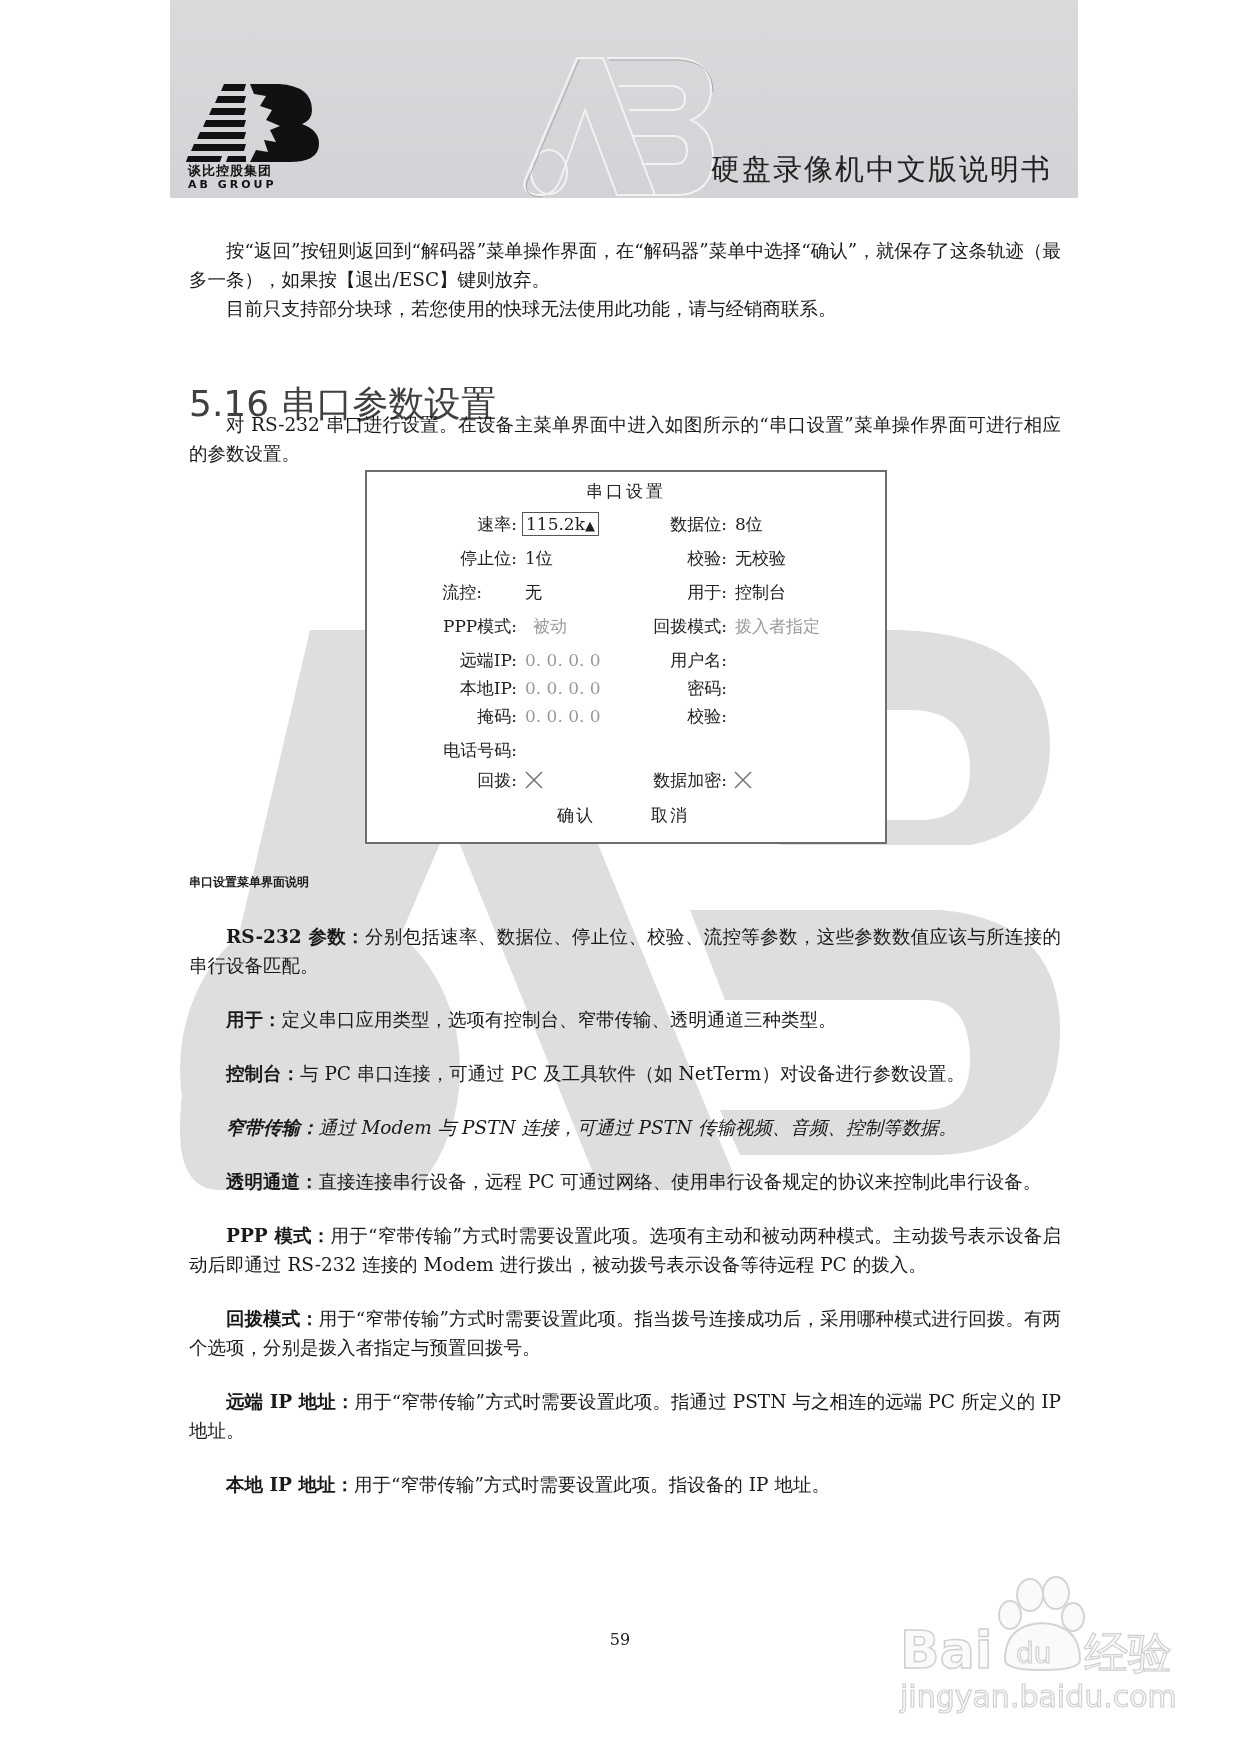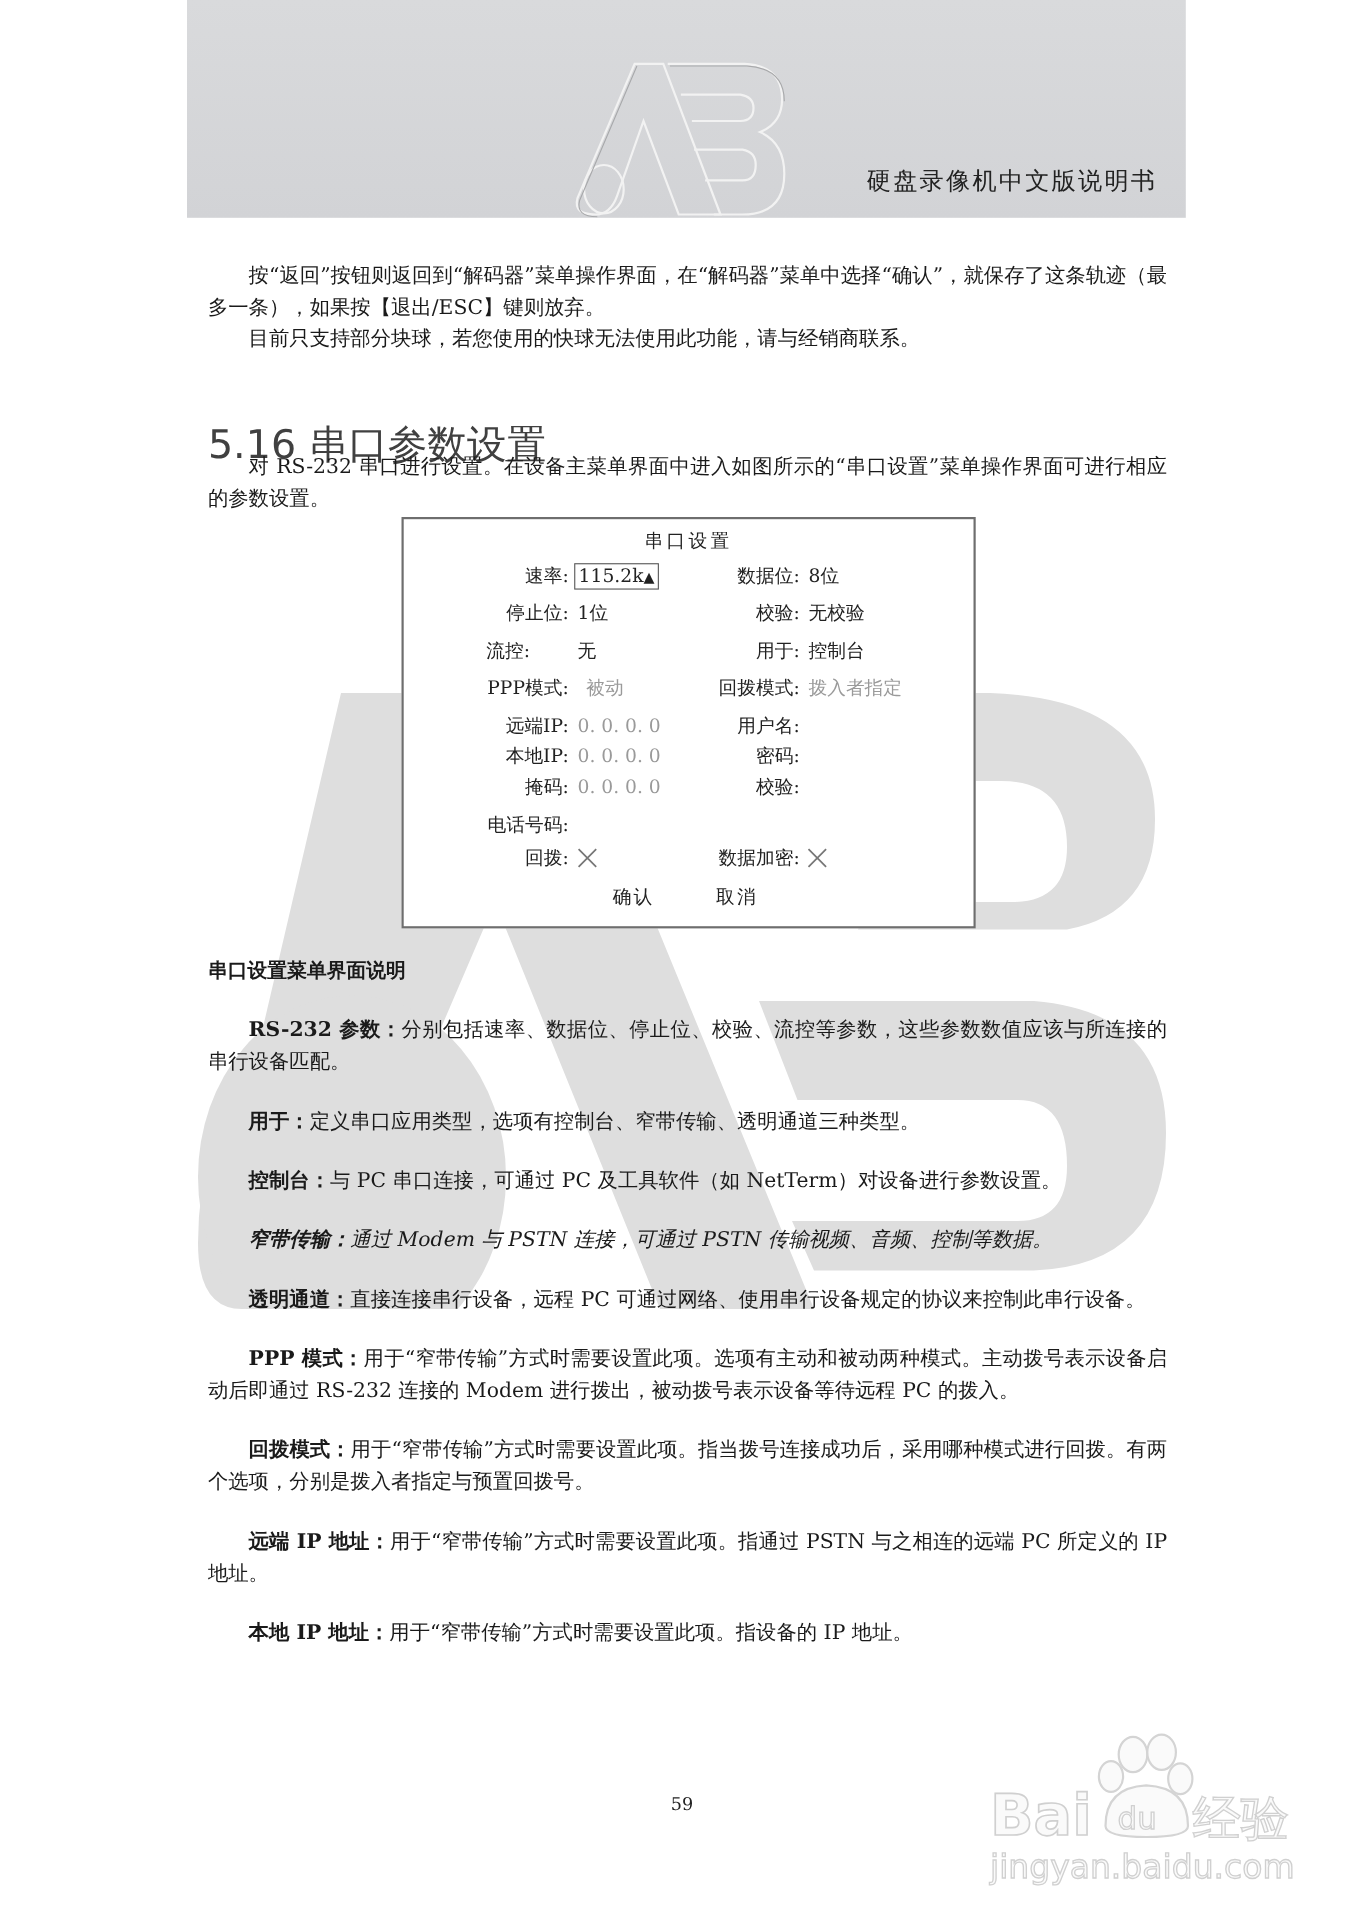--- a/index.html
+++ b/index.html
@@ -52,6 +52,23 @@
 <body>
 
 <div class="header-band">
+  <div class="logo-left">
+    <svg width="150" height="82" viewBox="0 0 150 82">
+      <g fill="#111">
+        <polygon points="40,4 62,4 60,11 37,11"></polygon>
+        <polygon points="34,16 62,16 60,23 31,23"></polygon>
+        <polygon points="28,28 62,28 60,35 25,35"></polygon>
+        <polygon points="22,40 62,40 60,47 19,47"></polygon>
+        <polygon points="16,52 62,52 60,59 13,59"></polygon>
+        <polygon points="10,64 62,64 60,71 7,71"></polygon>
+        <polygon points="4,76 38,76 36,82 2,82"></polygon>
+        <polygon points="44,76 62,76 62,82 42,82"></polygon>
+        <path d="M66,4 L95,4 Q128,6 128,30 Q128,40 118,44 Q135,50 135,64 Q135,82 105,82 L66,82 L72,70 L84,72 L80,60 L92,62 L86,50 L96,46 L82,40 L88,30 L76,26 L82,16 L70,14 Z"></path>
+      </g>
+    </svg>
+    <span class="cn">谈比控股集团</span>
+    <span class="en">AB GROUP</span>
+  </div>
   <svg class="emboss-logo" viewBox="0 0 200 148">
     <g fill="none" stroke="#f2f2f2" stroke-width="2">
       <path d="M62,8 L10,130 Q6,145 26,145 Q40,145 46,128 L70,60 L102,145 L140,145 L88,8 Z"></path>

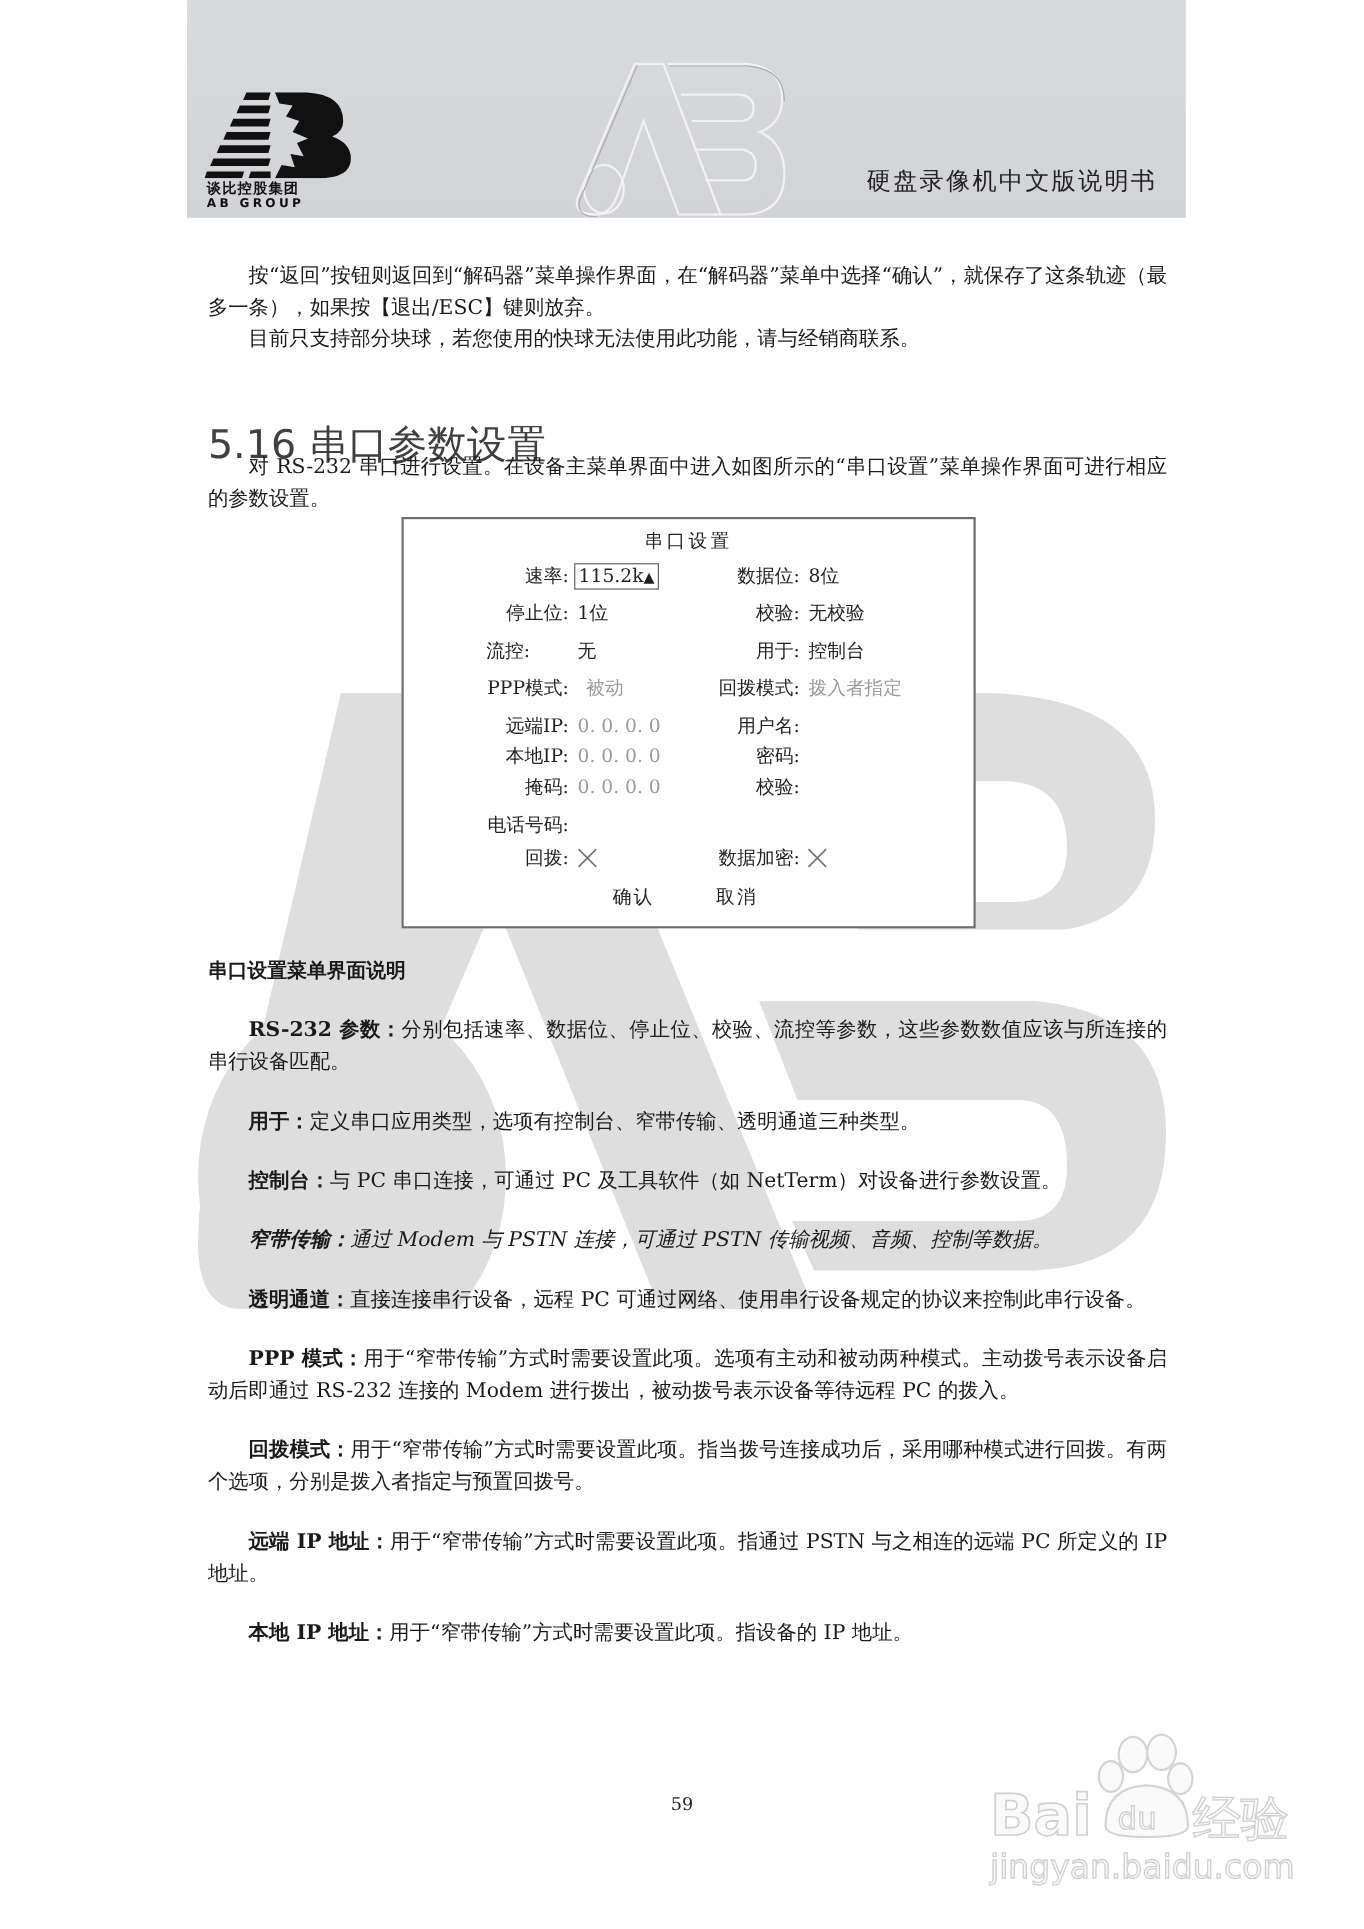--- a/index.html
+++ b/index.html
@@ -18,7 +18,7 @@
   .emboss-logo { position: absolute; left: 345px; top: 50px; width: 200px; height: 148px; }
   .header-title {
     position: absolute; right: 26px; top: 150px;
-    font-family: "DejaVu Sans", sans-serif; font-size: 22px; color: #222; letter-spacing: 2px;
+    font-family: "DejaVu Sans", sans-serif; font-size: 29px; color: #222; letter-spacing: 2px;
   }
   .bg-watermark { position: absolute; left: 180px; top: 630px; width: 900px; height: 560px; z-index: 0; }
   .content { position: absolute; left: 189px; width: 872px; z-index: 1; font-size: 18.5px; line-height: 29px; }

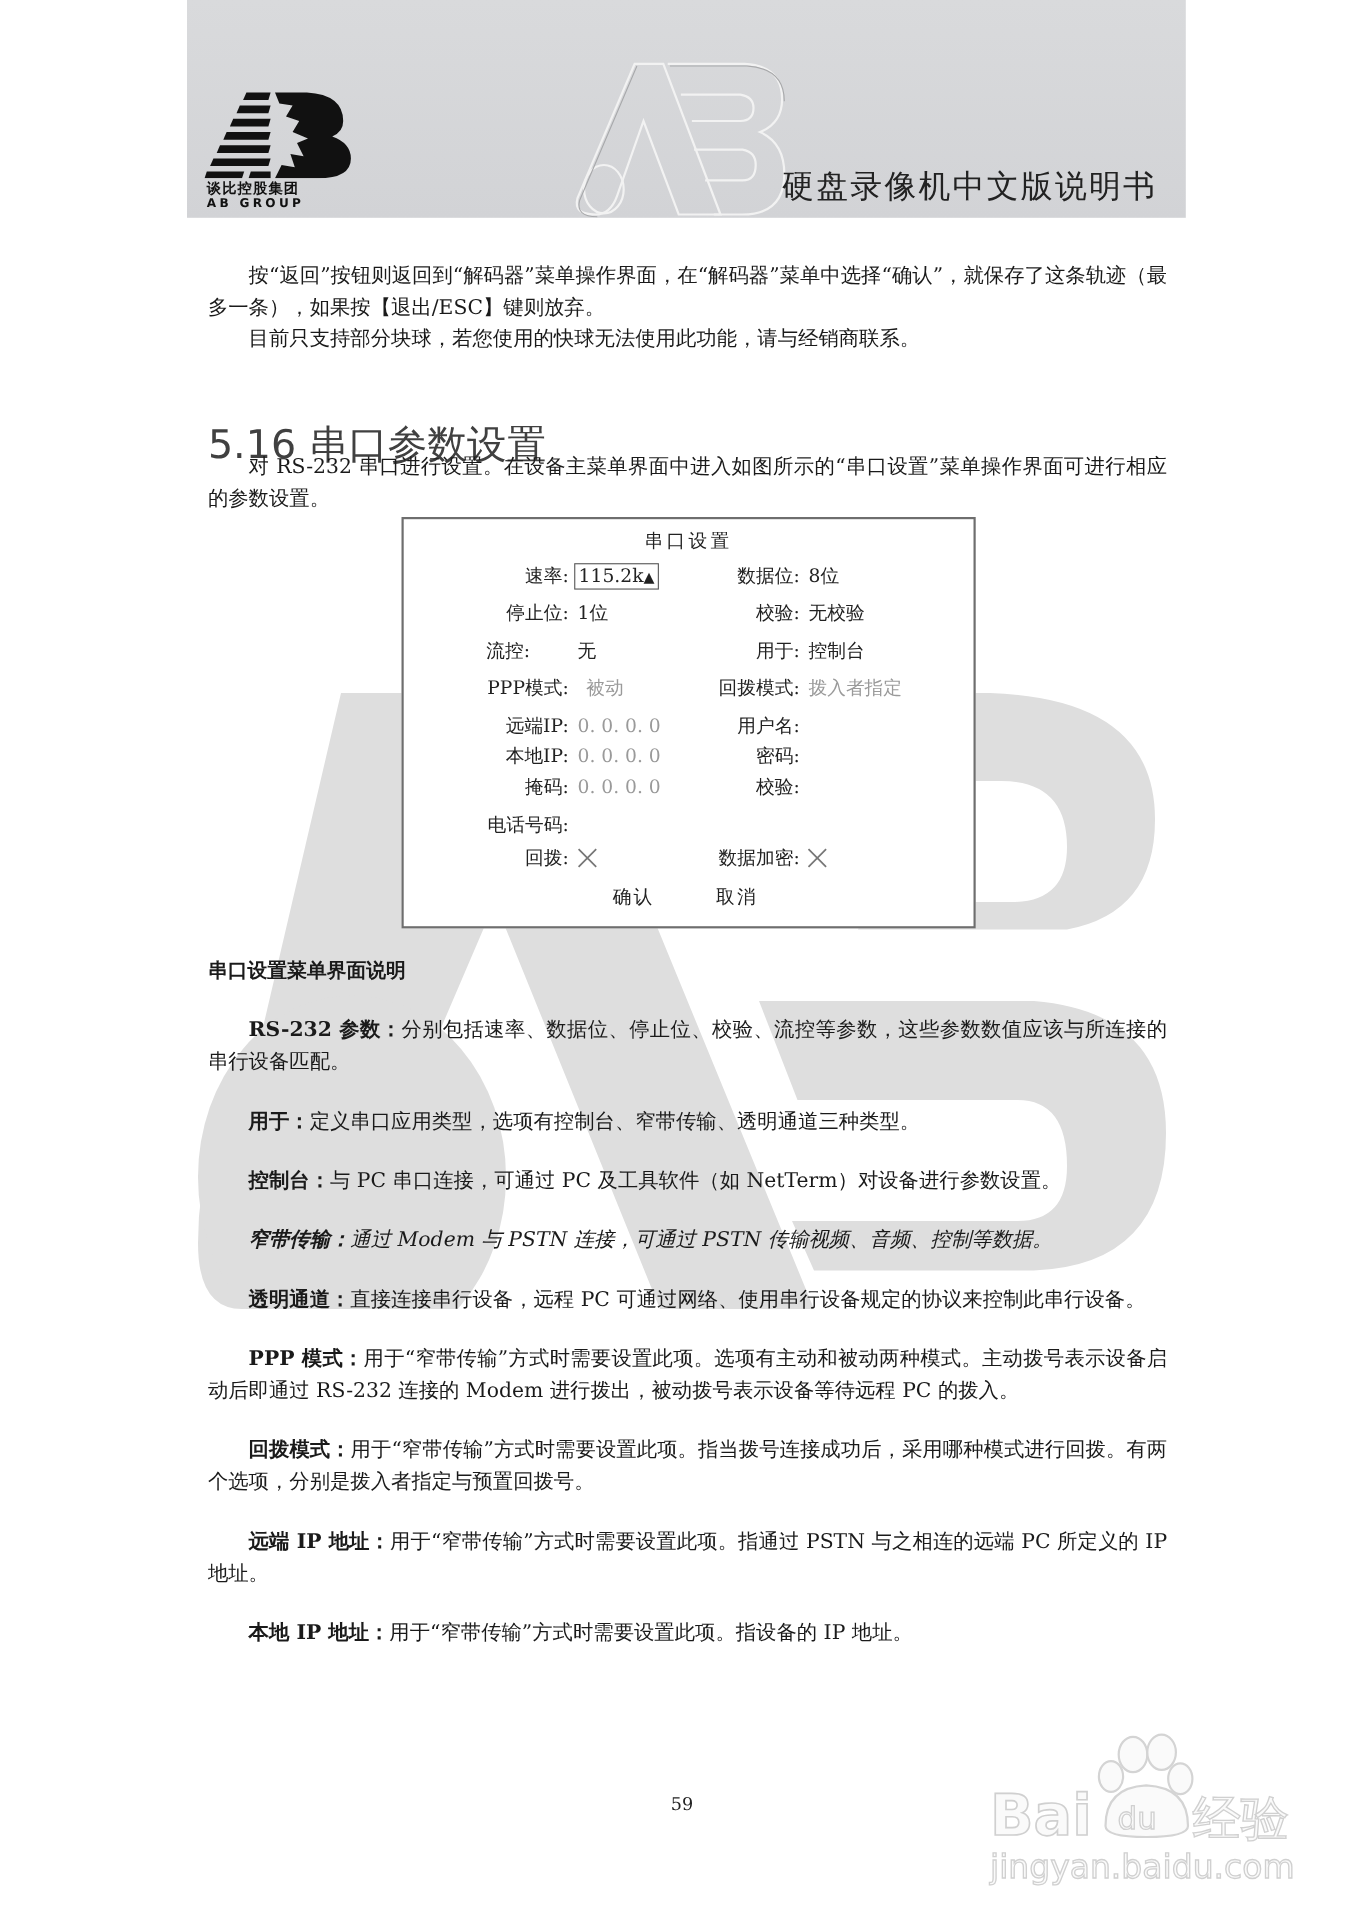--- a/index.html
+++ b/index.html
@@ -179,7 +179,7 @@
 </div>
 
 <div class="content" style="top:868px;">
-  <p class="p noindent b" style="font-family:'DejaVu Sans',sans-serif;font-size:18px;margin-bottom:25px;">串口设置菜单界面说明</p>
+  <p class="p noindent b" style="font-family:'DejaVu Sans',sans-serif;font-size:12px;margin-bottom:25px;">串口设置菜单界面说明</p>
 
   <p class="p" style="margin-bottom:25px;"><span class="b">RS-232 参数：</span><span>分别包括速率、数据位、停止位、校验、流控等参数，这些参数数值应该与所连接的串行设备匹配。</span></p>
   <p class="p" style="margin-bottom:25px;"><span class="b">用于：</span><span>定义串口应用类型，选项有控制台、窄带传输、透明通道三种类型。</span></p>

